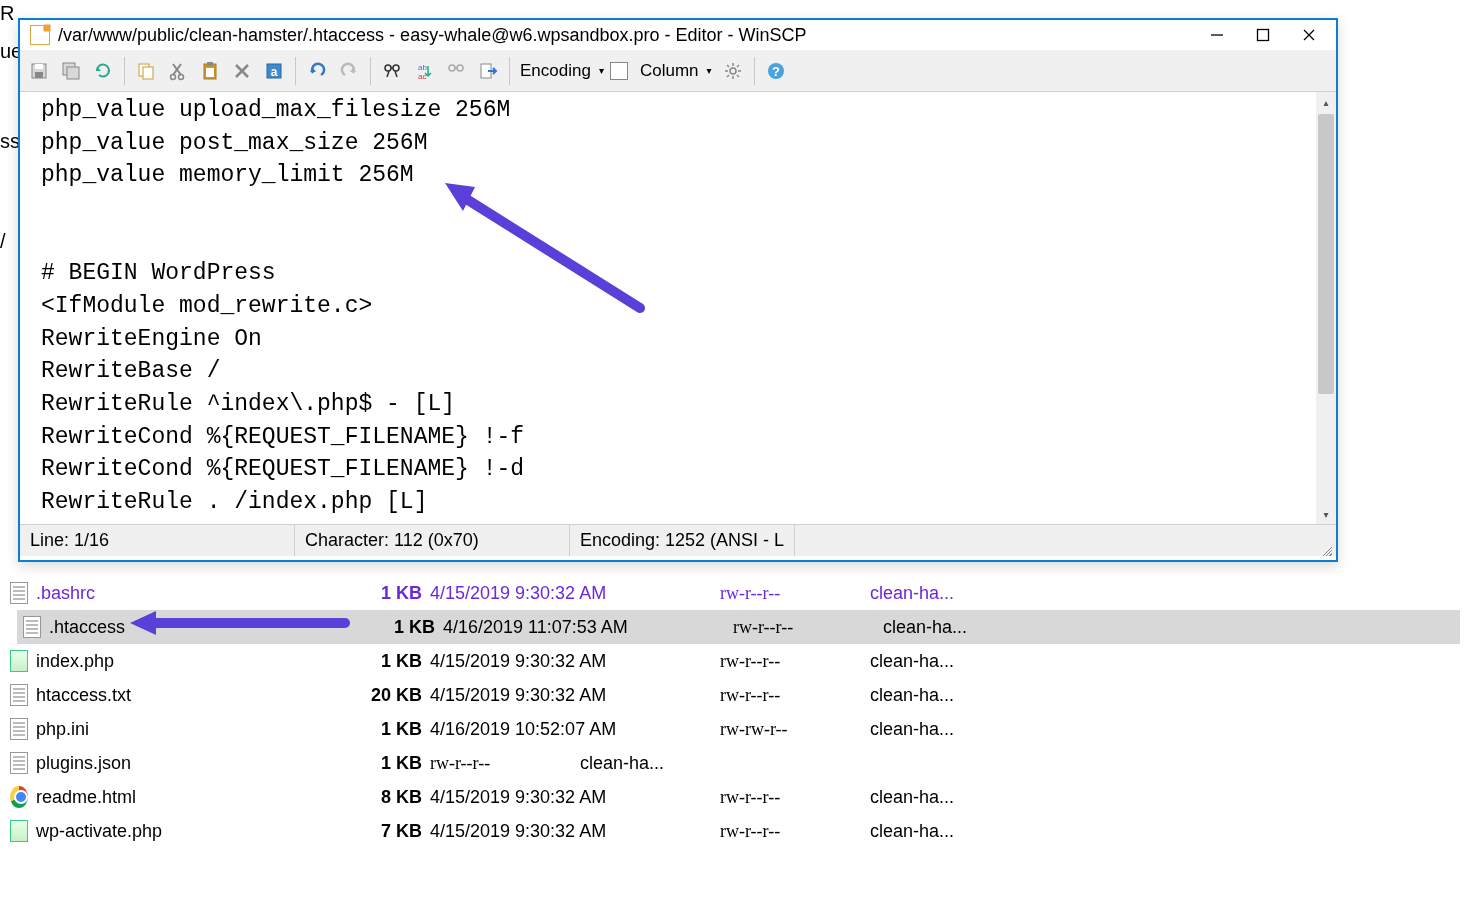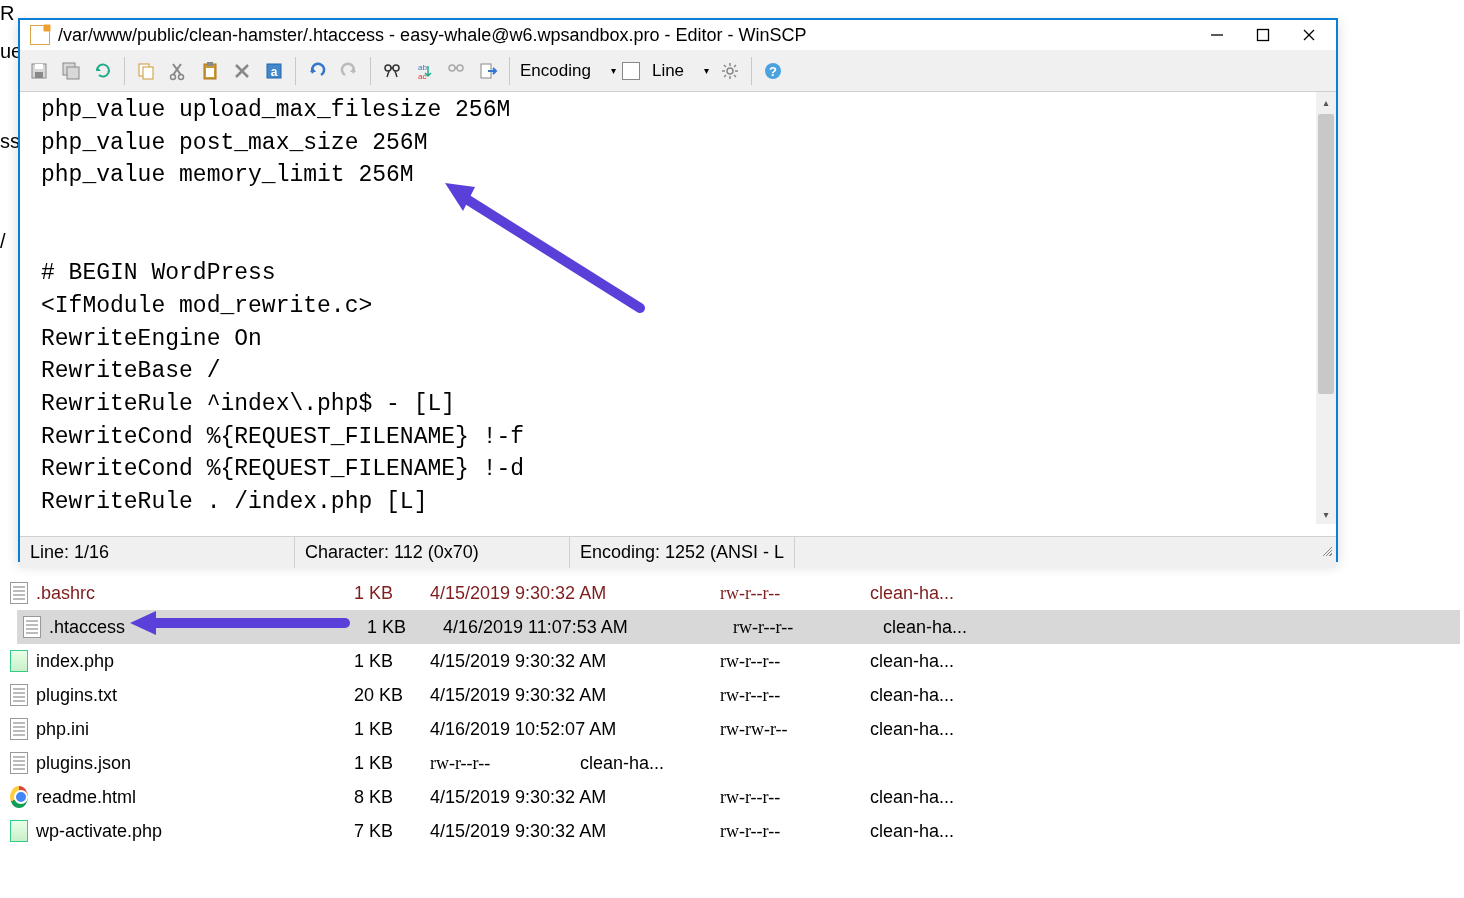--- a/index.html
+++ b/index.html
@@ -78,7 +78,7 @@
   border-radius:2px;
 }
 .tb-sep { width:1px; height:28px; background:#c8c8c8; margin:0 4px; }
-.tb-label { font-size:17px; padding:0 4px; display:flex; align-items:center; gap:20px; }
+.tb-label { font-size:17px; padding:0 4px; display:flex; align-items:center; gap:8px; }
 .color-box { width:18px; height:18px; border:1px solid #888; background:#fff; margin-right:6px; }
 
 .editor-body {

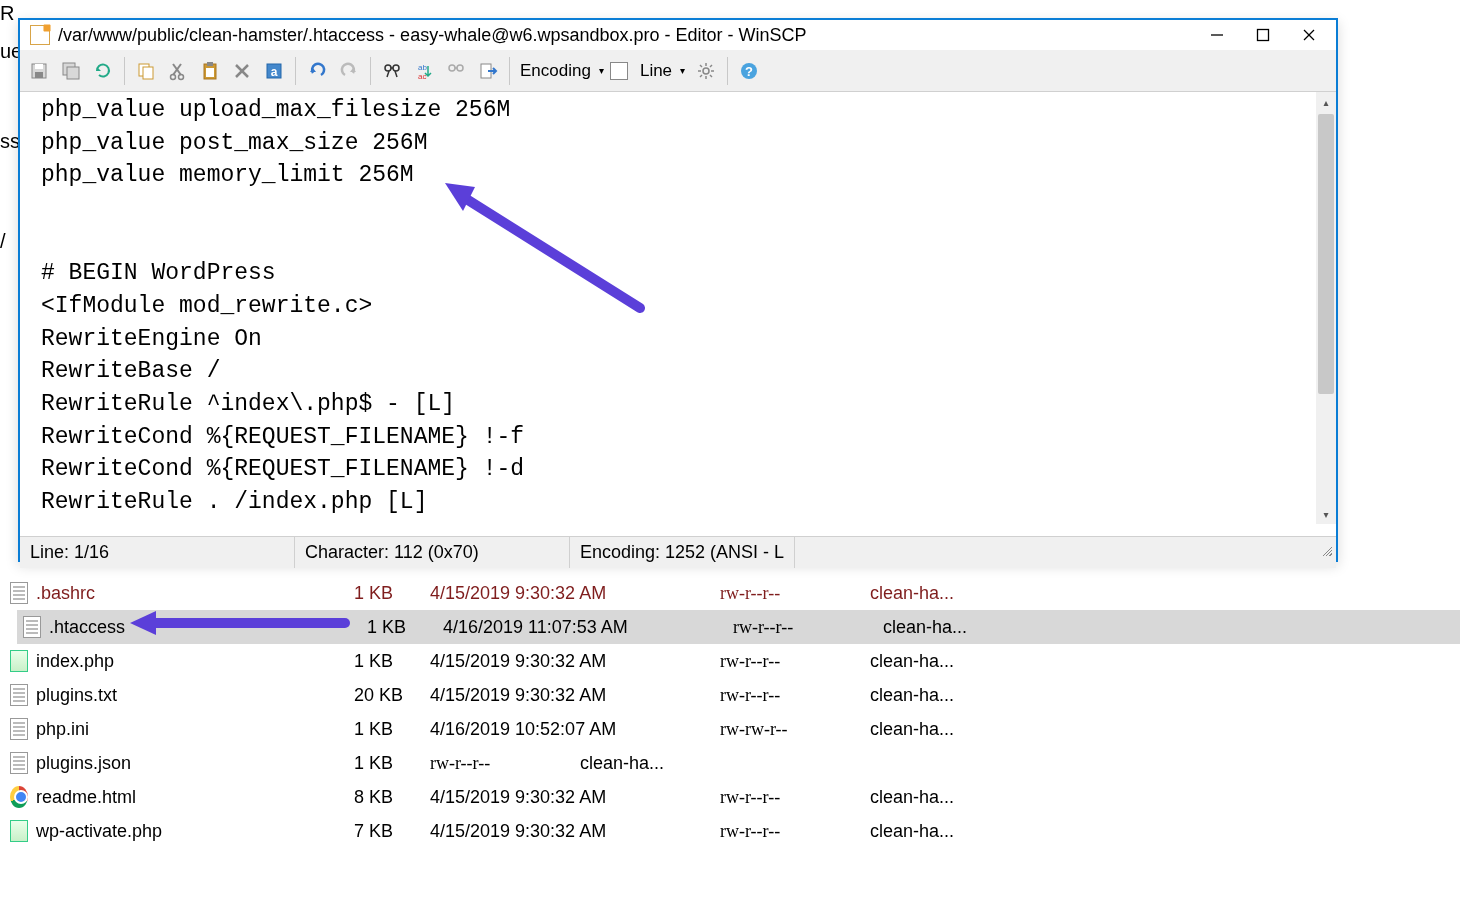--- a/index.html
+++ b/index.html
@@ -399,7 +399,7 @@
       </div>
     <div class="color-box"></div>
     <div class="tb-label">
-        <span>Line</span>
+        <span>Column</span>
         <span style="font-size:10px">▾</span>
       </div>
     <div class="tb-btn">

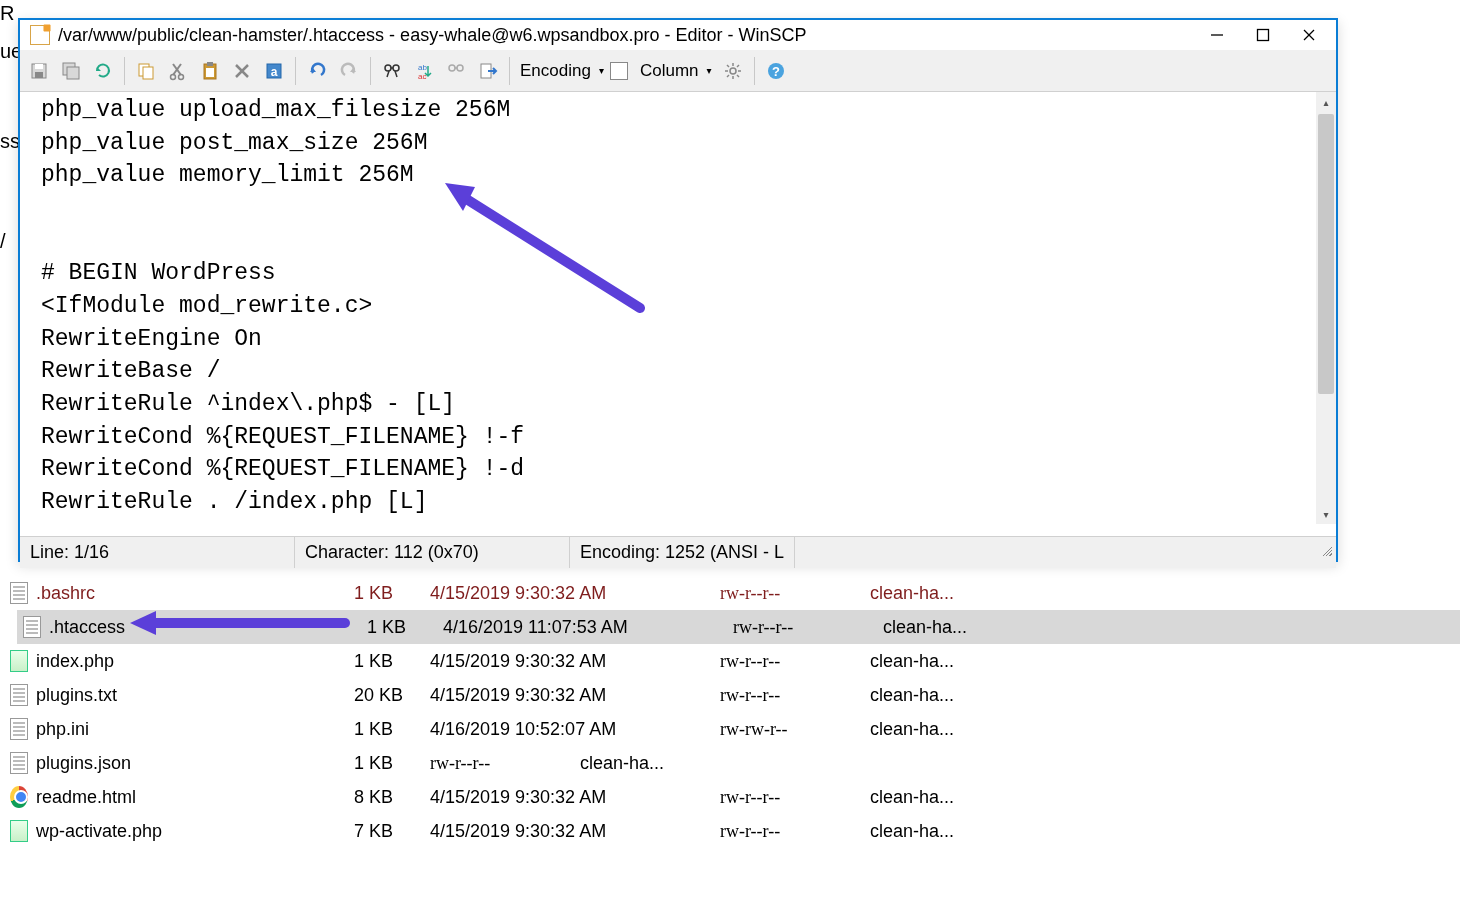--- a/index.html
+++ b/index.html
@@ -119,7 +119,6 @@
   display:flex;
   align-items:center;
   font-size:18px;
-  margin-top:12px;
 }
 .status-cell { padding:0 10px; border-right:1px solid #d0d0d0; height:100%; display:flex; align-items:center; }
 .status-cell:last-child { border-right:none; flex:1; }

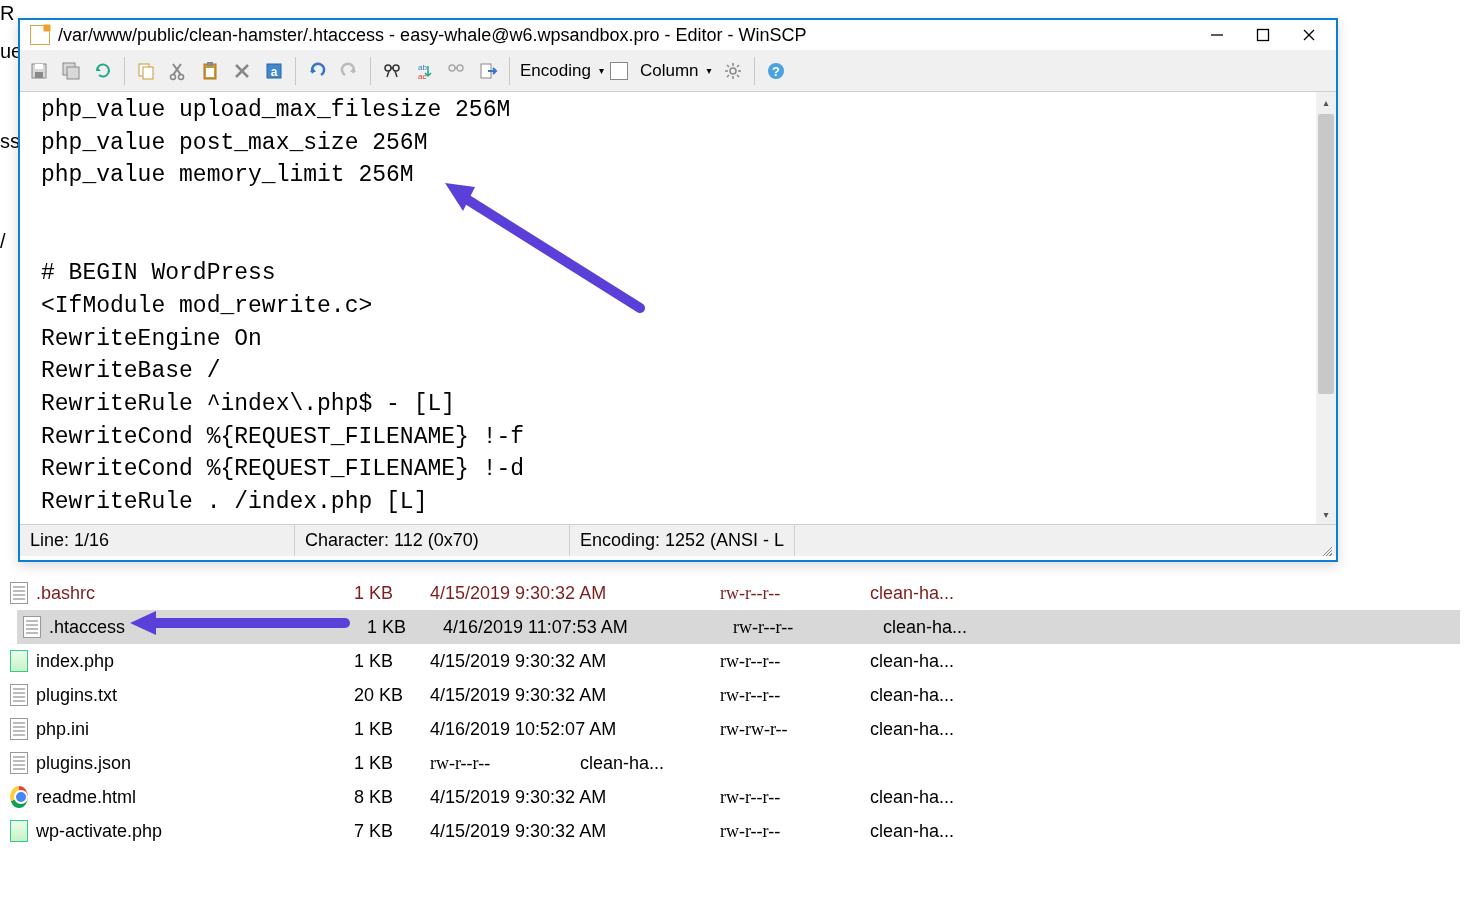--- a/index.html
+++ b/index.html
@@ -189,7 +189,7 @@
 </div>
 
 <div class="file-list" id="file-list">
-    <div class="file-row" style="color: #7f1d1d;">
+    <div class="file-row" style="color: #6d28d9;">
       <div class="fcell-icon">
         <div class="file-icon txt"></div>
       </div>

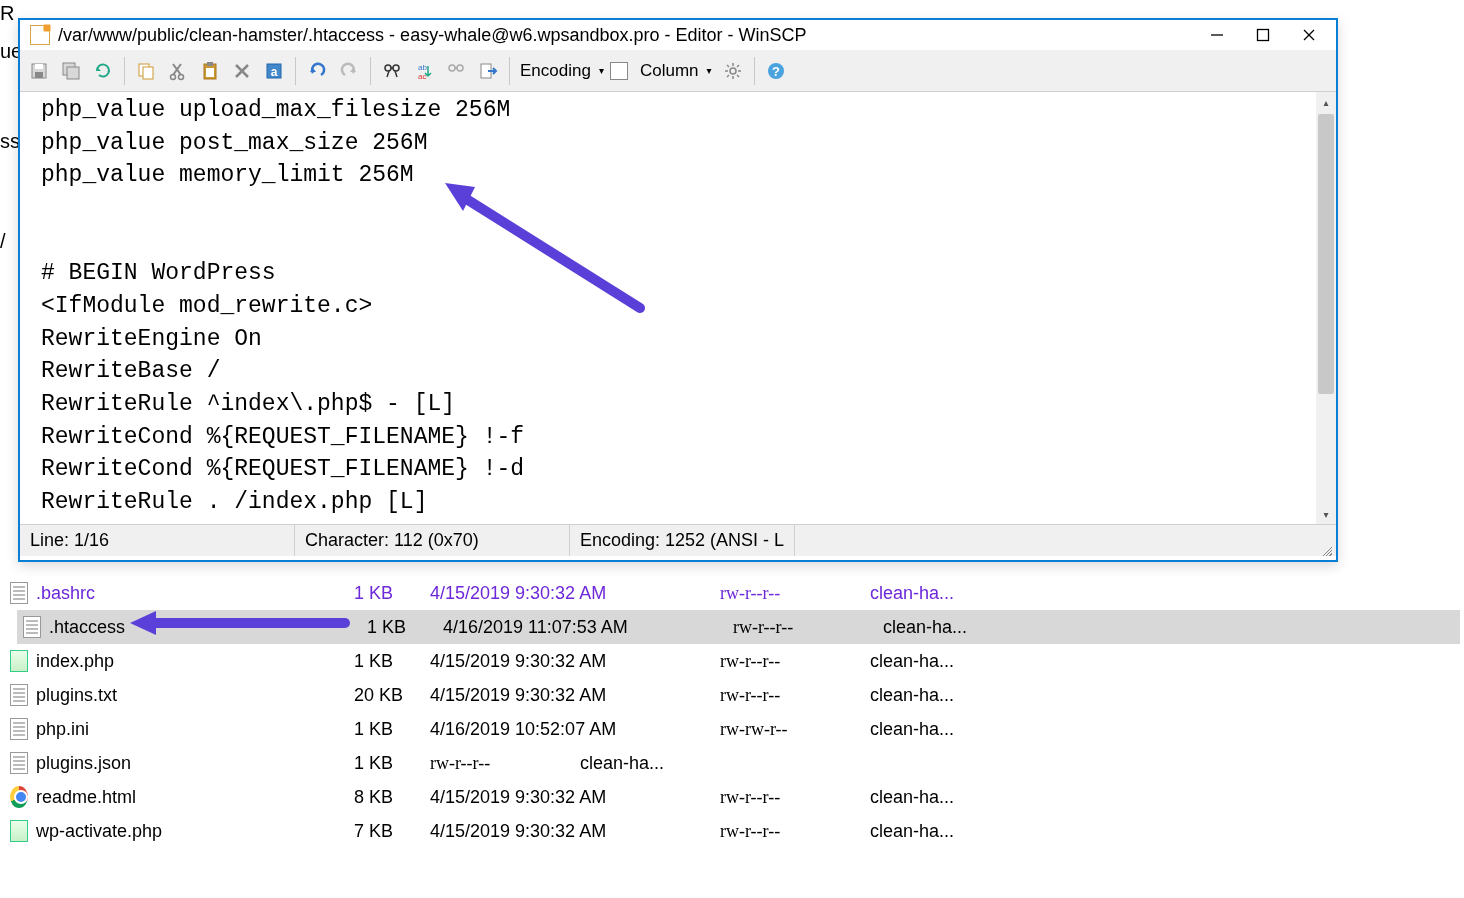--- a/index.html
+++ b/index.html
@@ -146,7 +146,7 @@
 .file-row.sel { background:#d8d8d8;margin-left:13px; }
 .fcell-icon { width:30px; display:flex; justify-content:center; }
 .fcell-name { width:320px; padding-left:2px; }
-.fcell-size { width:76px; padding-right:8px; }
+.fcell-size { width:76px; text-align:right; padding-right:8px;font-weight:bold; }
 .fcell-date { width:290px; }
 .fcell-perm { width:150px; font-family:Liberation Serif, serif; }
 .fcell-owner { width:150px; }

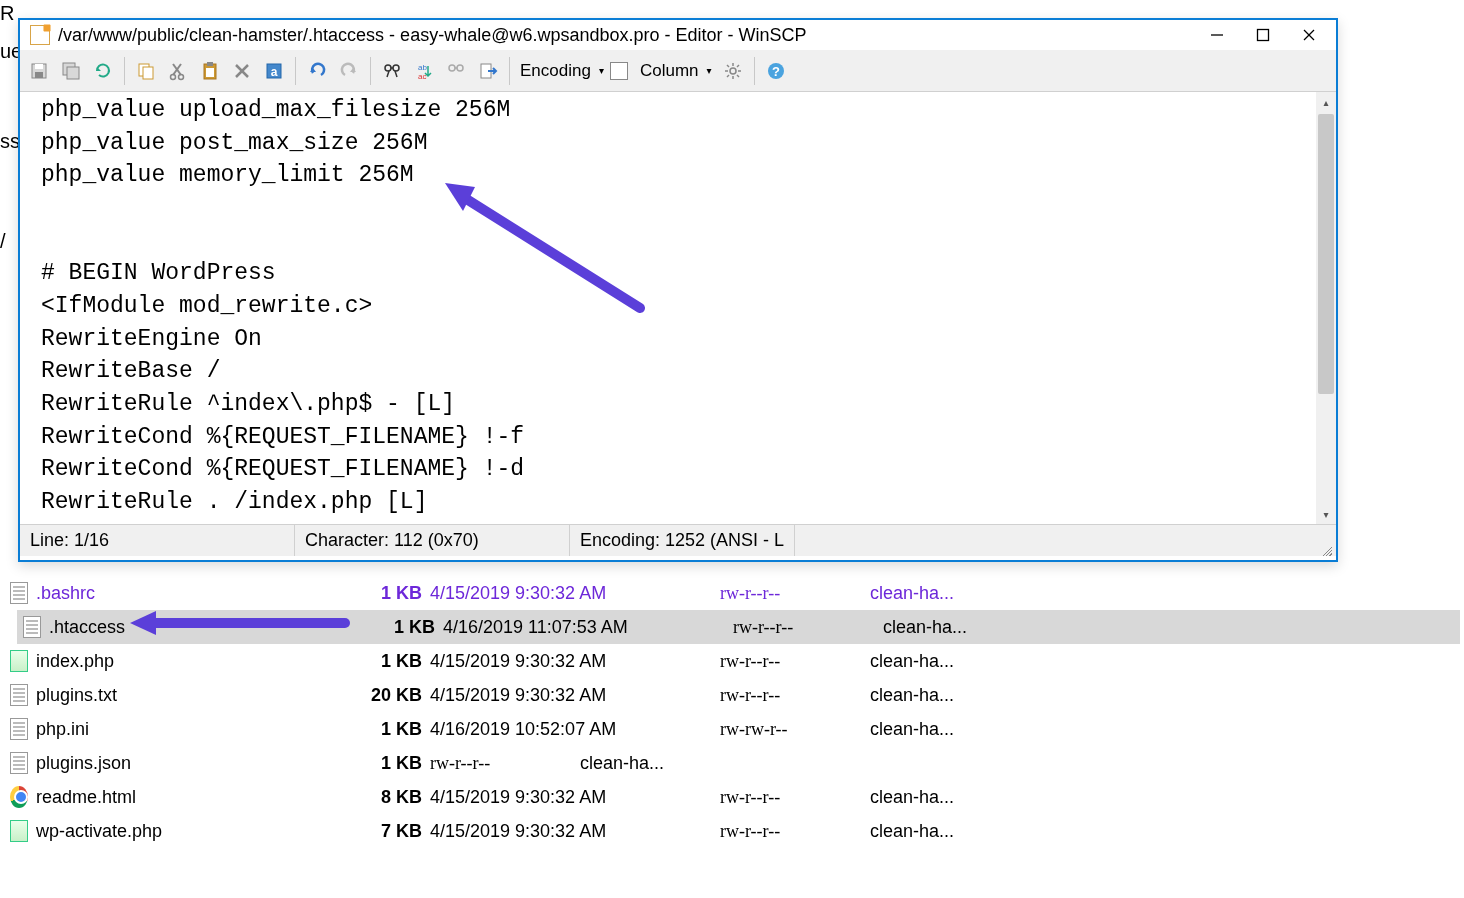--- a/index.html
+++ b/index.html
@@ -223,7 +223,7 @@
       <div class="fcell-icon">
         <div class="file-icon txt"></div>
       </div>
-      <div class="fcell-name">plugins.txt</div>
+      <div class="fcell-name">htaccess.txt</div>
       <div class="fcell-size">20 KB</div>
       <div class="fcell-date">4/15/2019 9:30:32 AM</div>
       <div class="fcell-perm">rw-r--r--</div>

